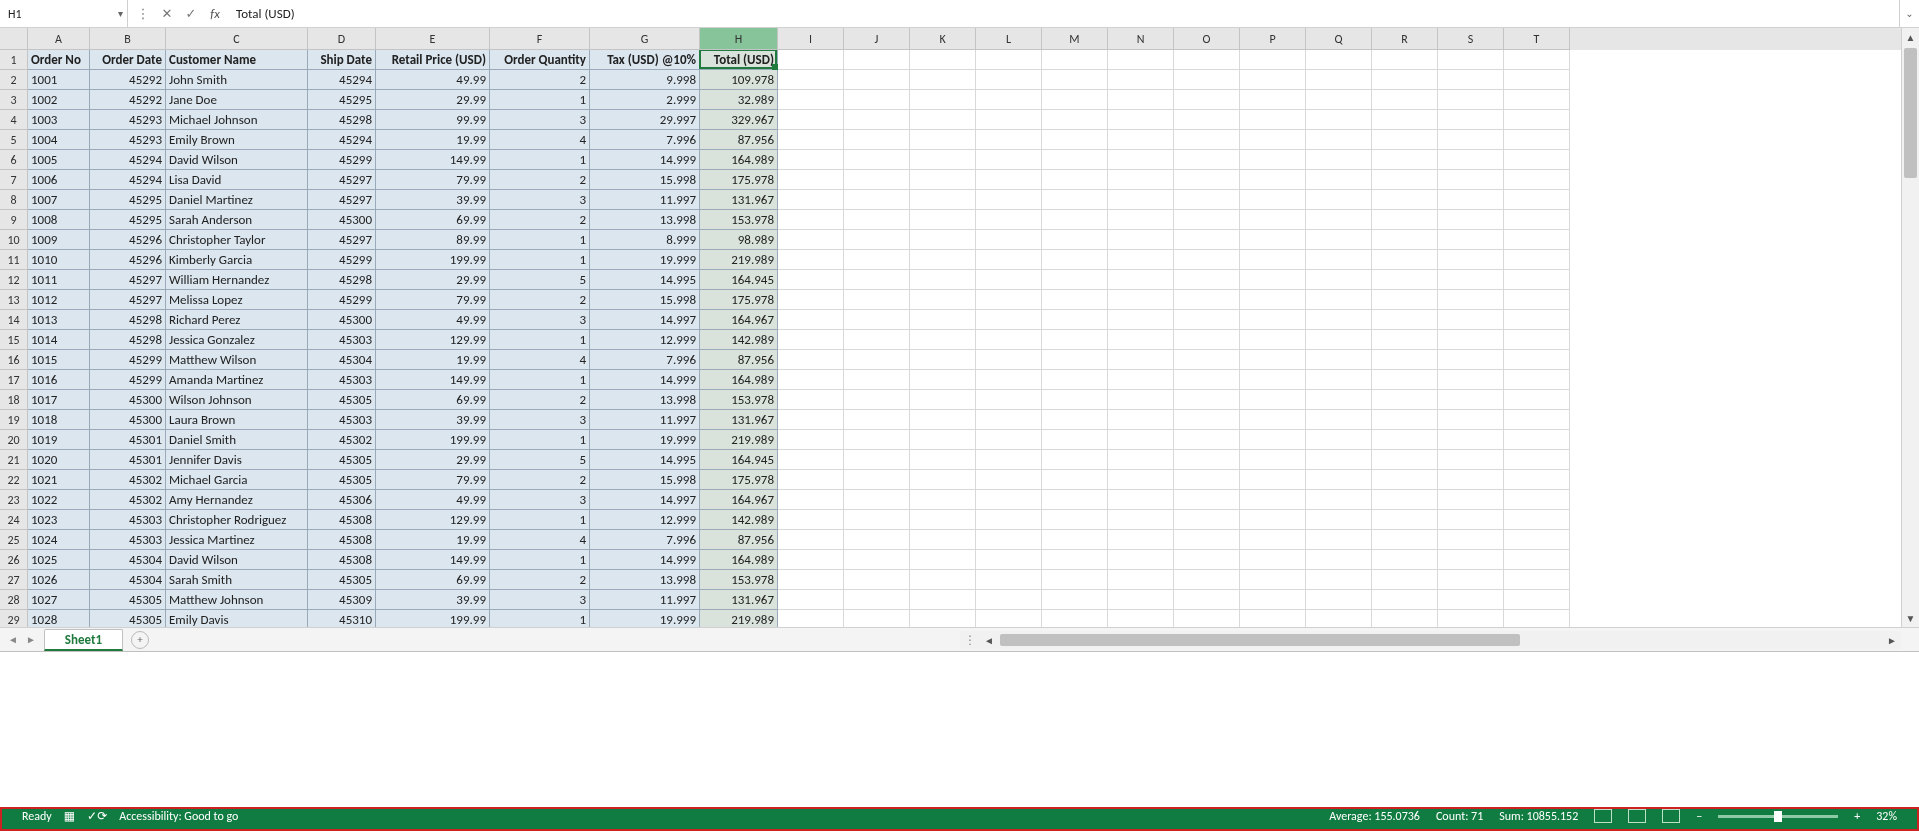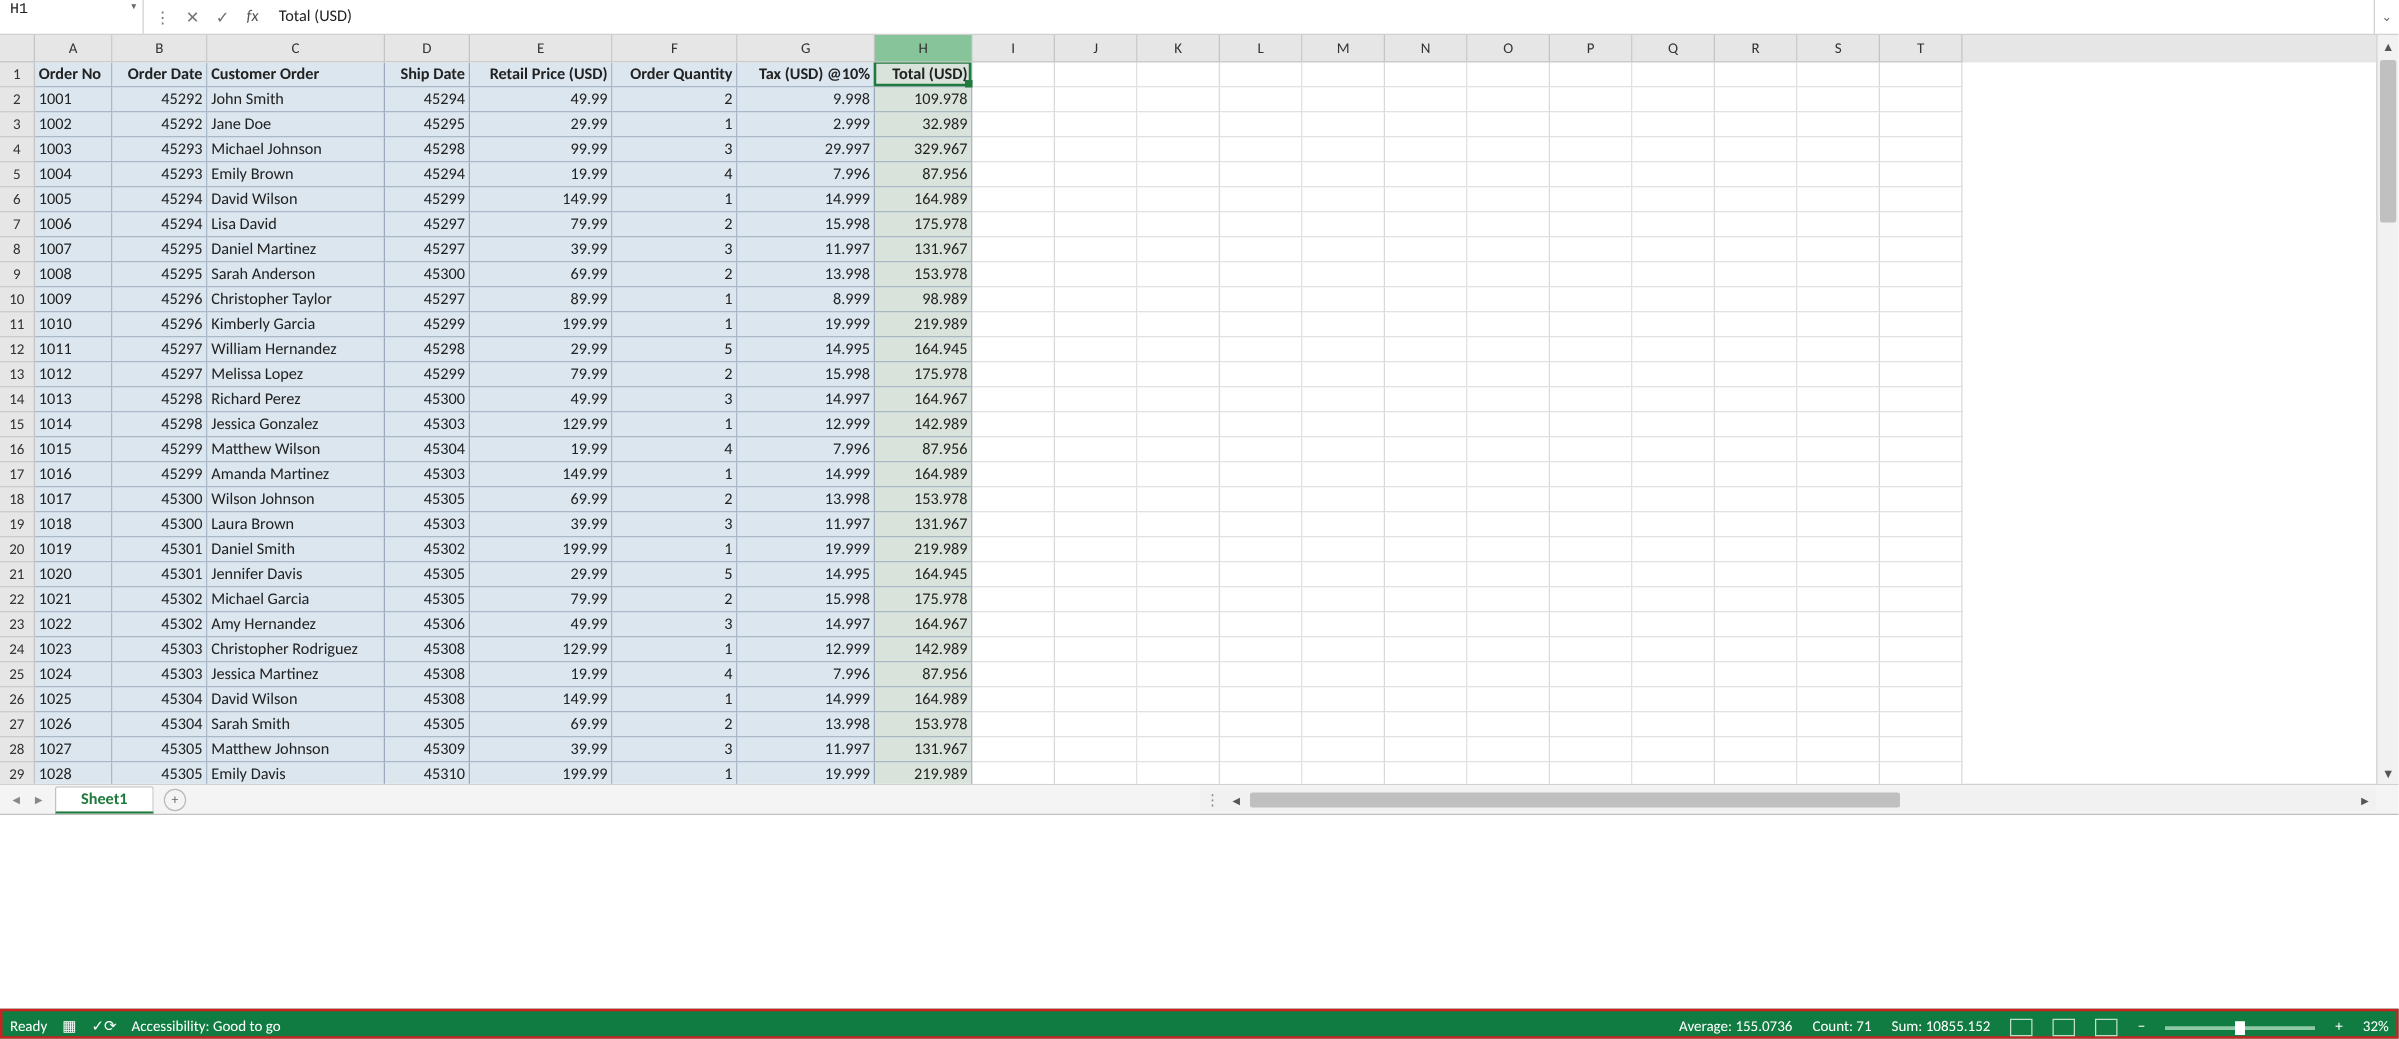--- a/index.html
+++ b/index.html
@@ -23,15 +23,14 @@
     background: #fff;
   }
   .name-box {
-    width: 115px;
+    width: 128px;
     height: 100%;
     display: flex;
-    align-items: flex-start;
+    align-items: center;
     border-right: 1px solid #d0d0d0;
     padding-left: 8px;
     font-size: 12px;
     position: relative;
-    font-family: Liberation Mono, monospace;
   }
   .name-box .dropdown-icon {
     position: absolute;

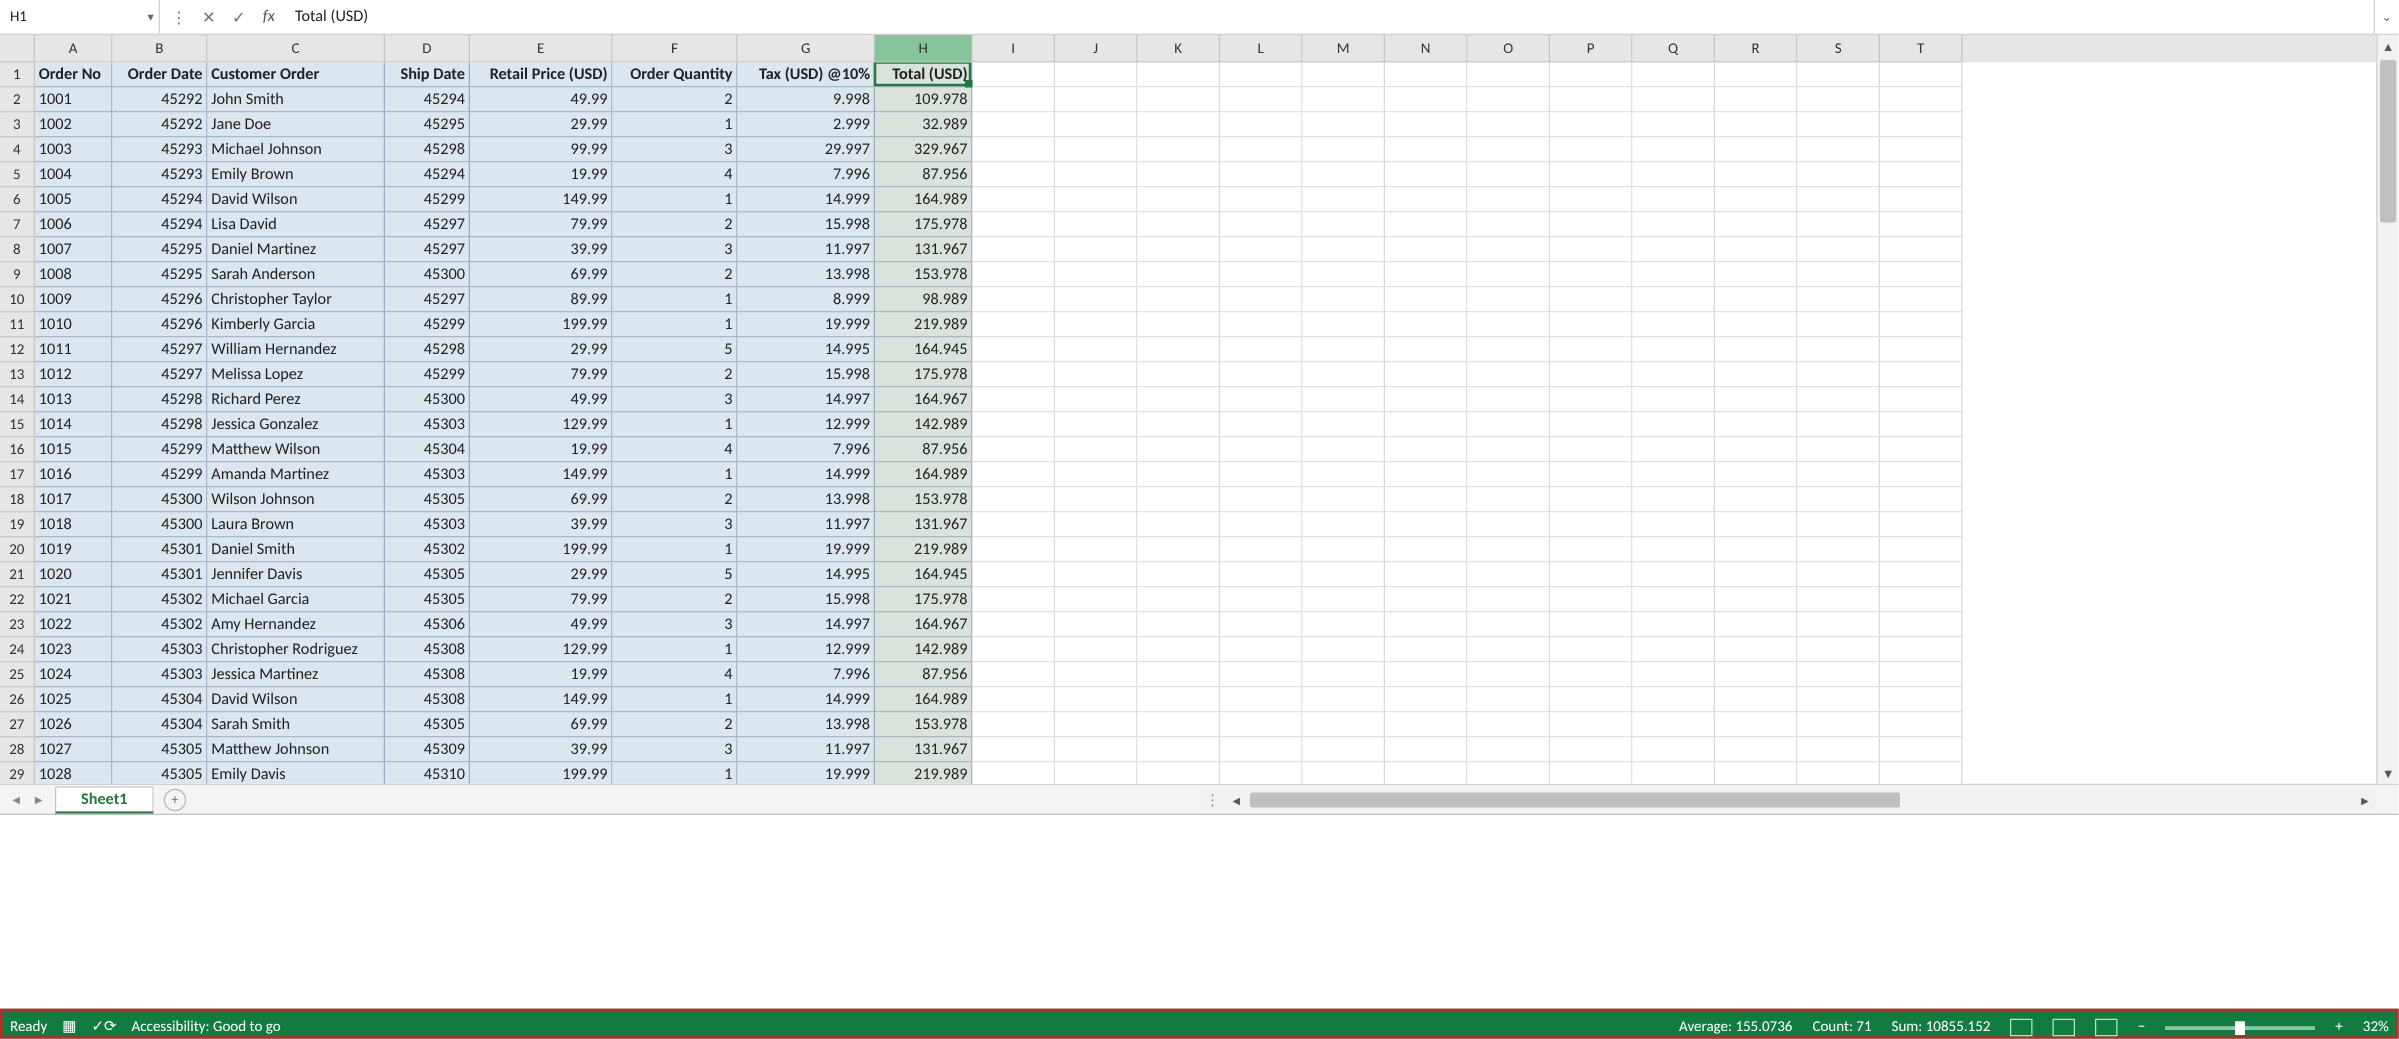--- a/index.html
+++ b/index.html
@@ -358,7 +358,7 @@
       <div class="row">
         <div class="cell hcell wA">Order No</div>
         <div class="cell hcell wB right">Order Date</div>
-        <div class="cell hcell wC">Customer Order</div>
+        <div class="cell hcell wC">Customer Name</div>
         <div class="cell hcell wD right">Ship Date</div>
         <div class="cell hcell wE right">Retail Price (USD)</div>
         <div class="cell hcell wF right">Order Quantity</div>

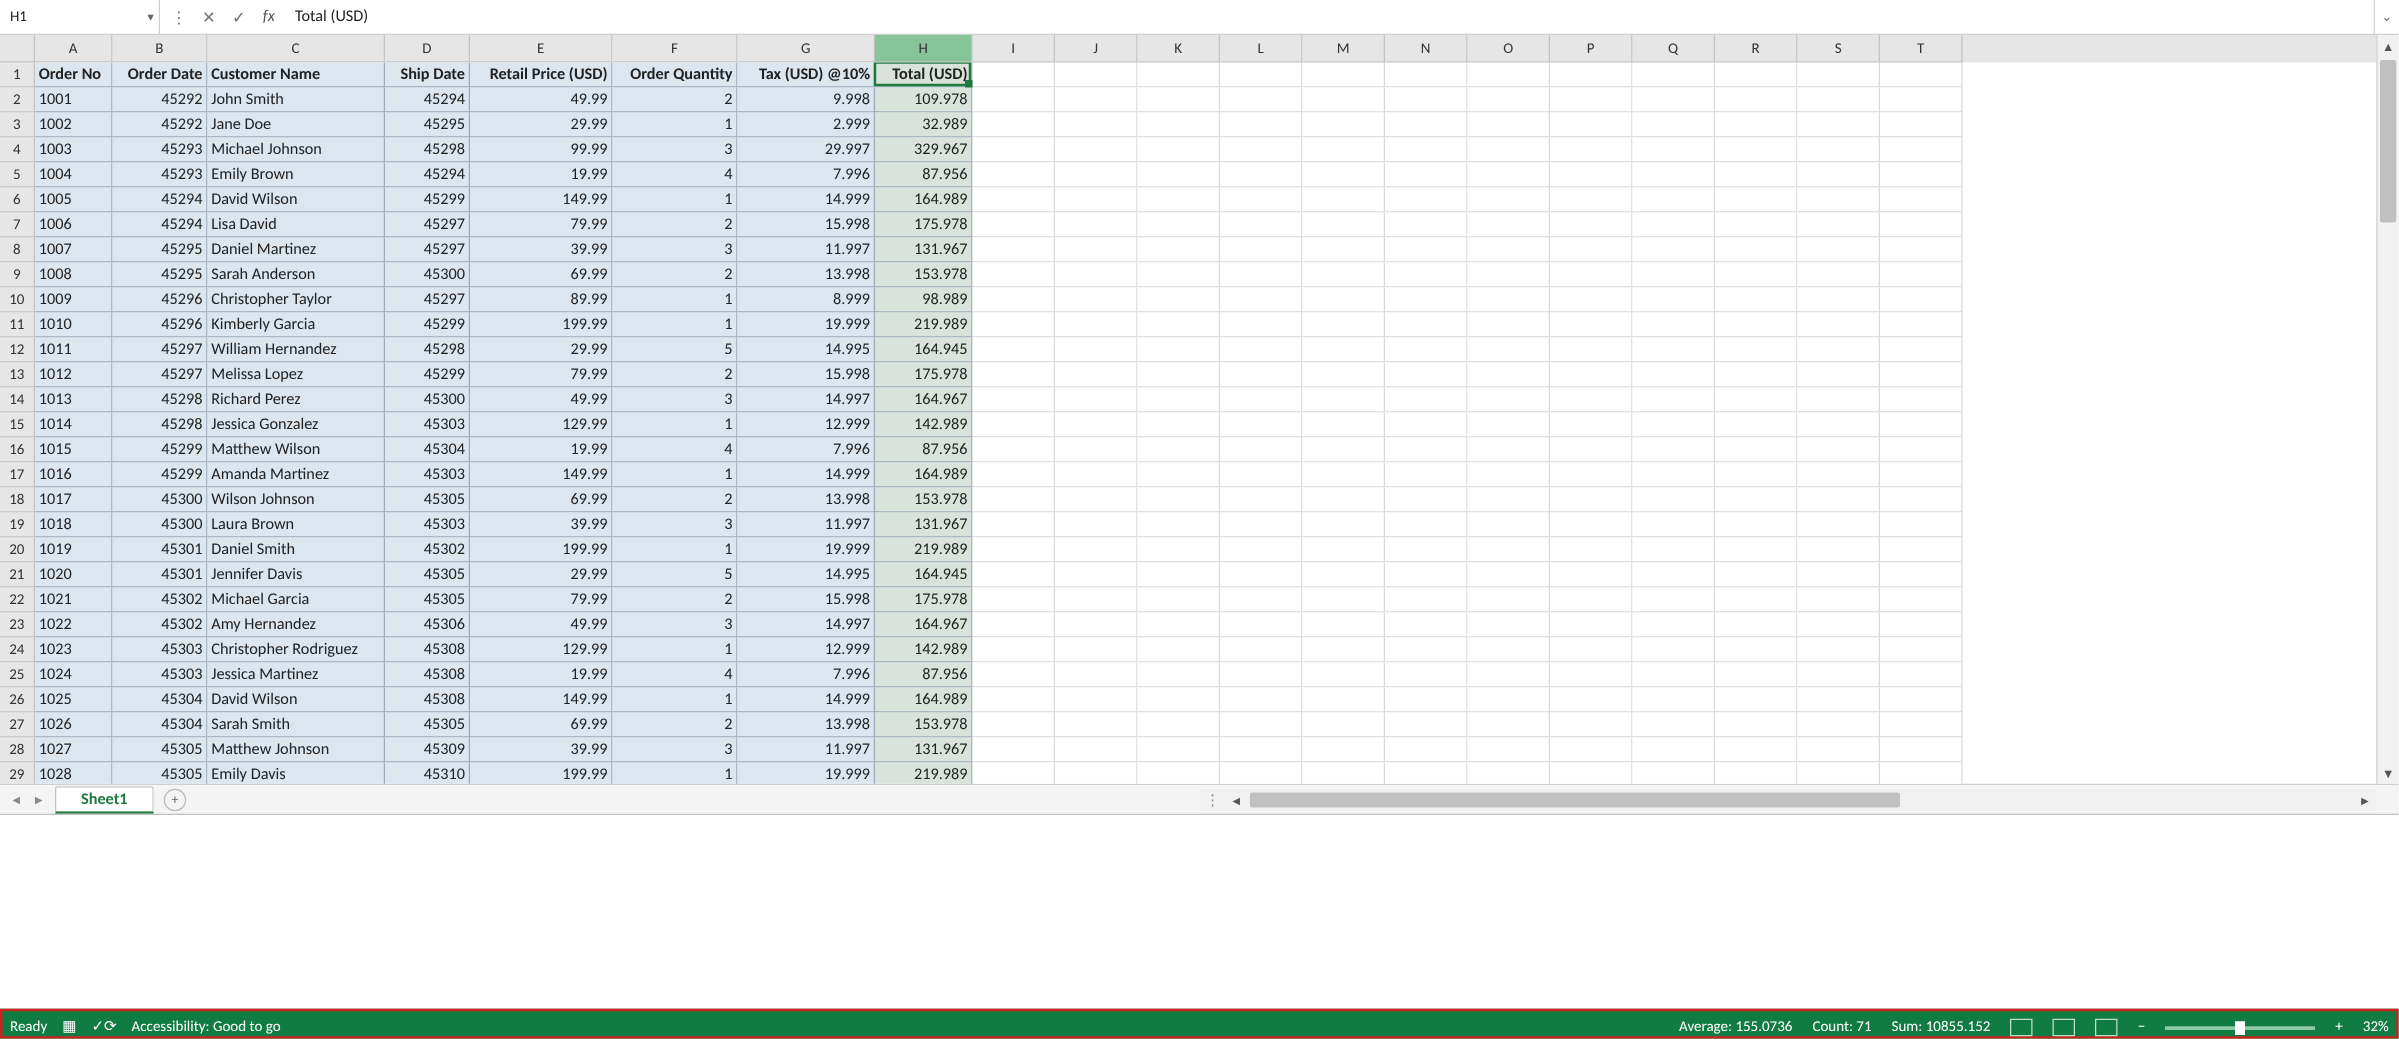--- a/index.html
+++ b/index.html
@@ -261,10 +261,10 @@
     background:#107c41;
     border:2px solid #cc2222;
     display:flex;
-    align-items:flex-end;
+    align-items:flex-start;
     color:#fff;
     font-size:12px;
-    padding:0 6px;
+    padding:0 20px;
     gap:14px;
     margin-top:40px;
   }

